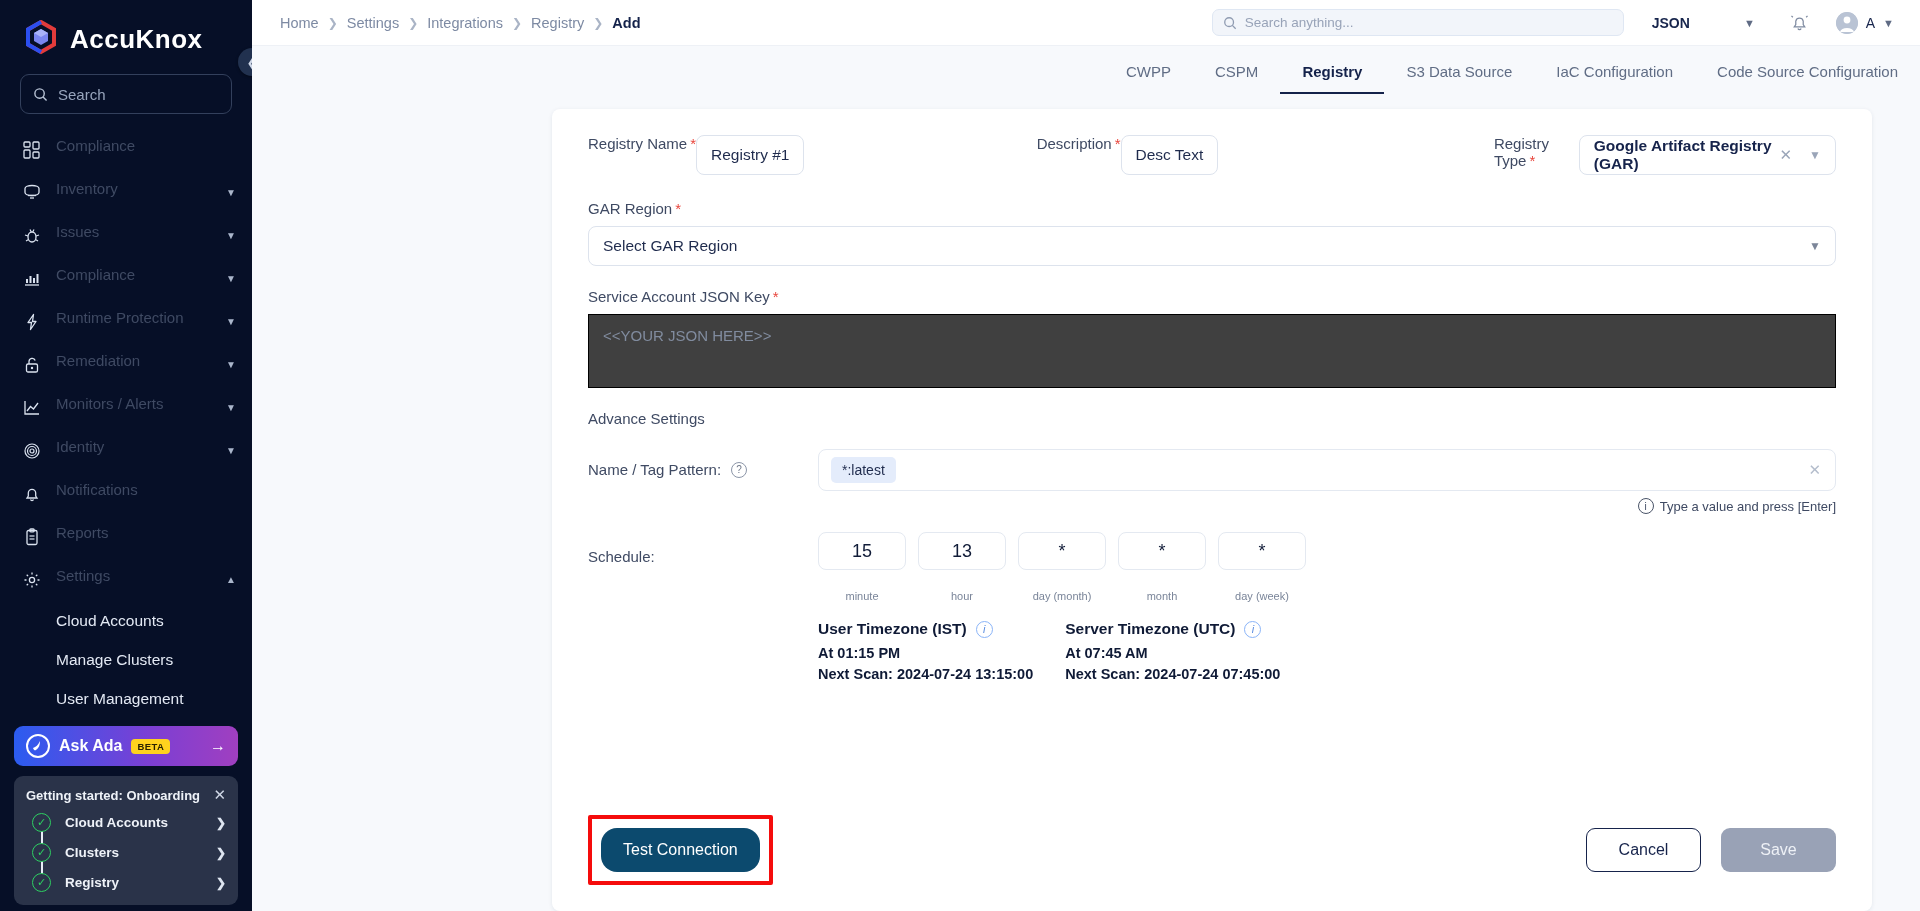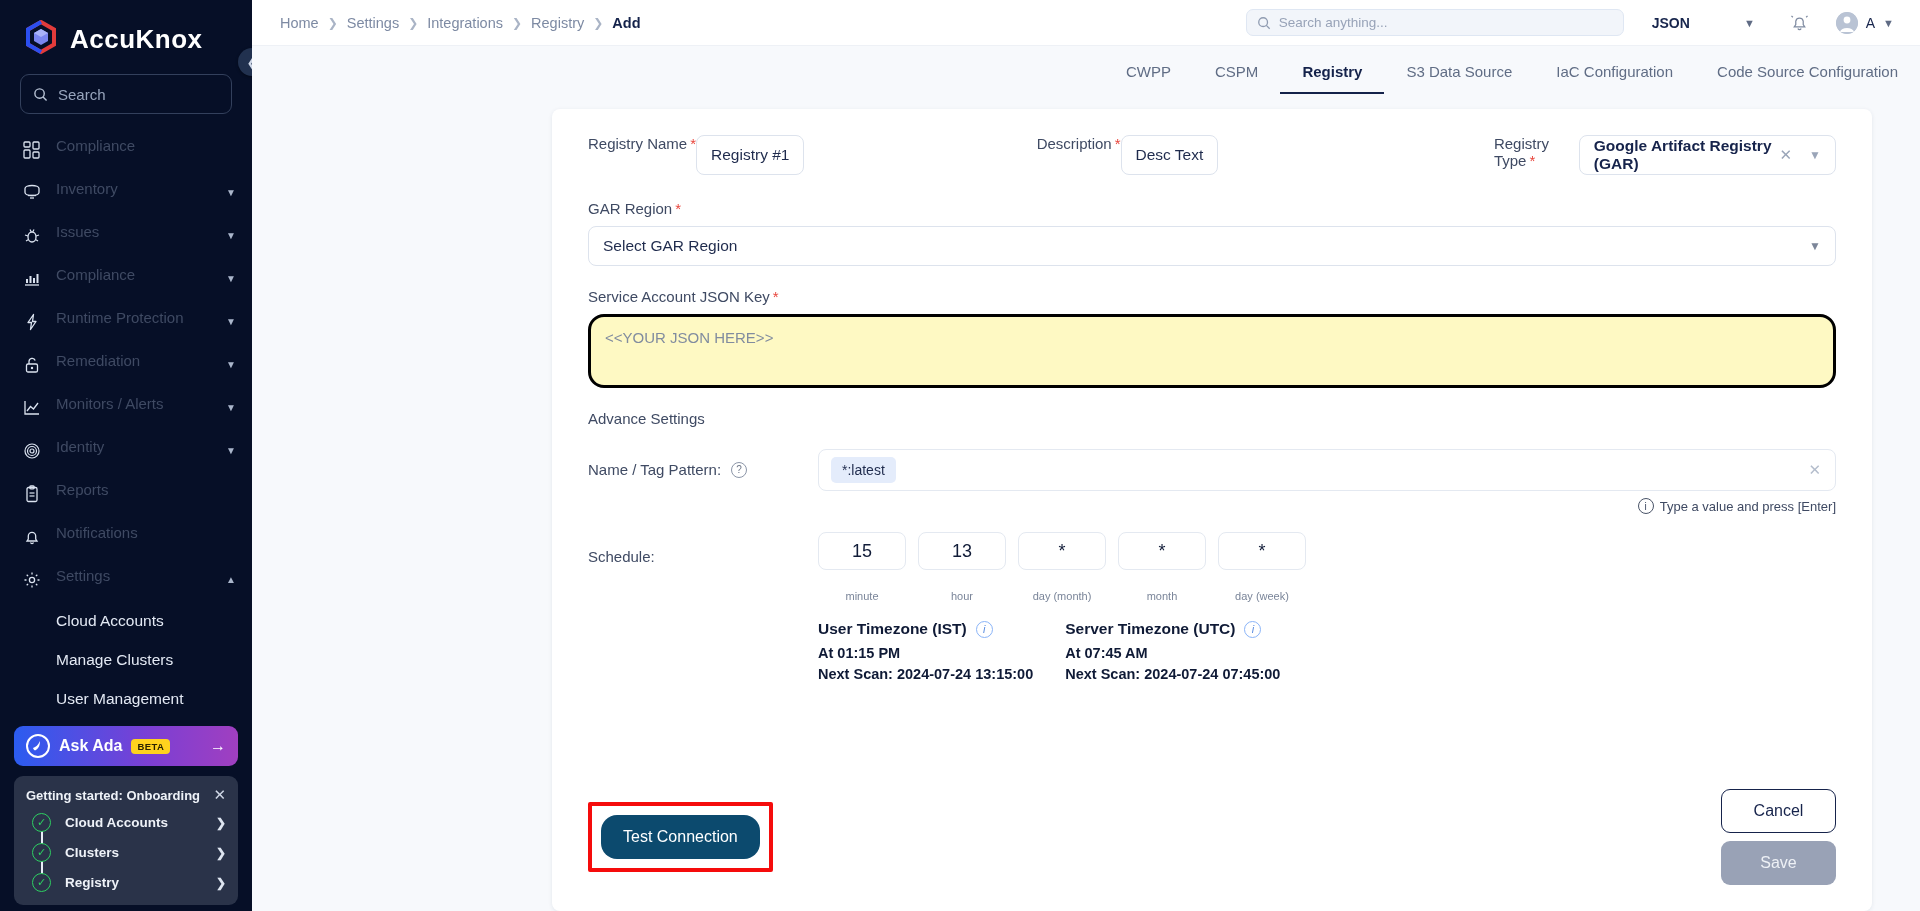--- a/index.html
+++ b/index.html
@@ -106,7 +106,7 @@
   .crumbs .cur { color: #14224a; font-weight: 700; }
 
   .top-search {
-    width: 378px; height: 27px; margin-left: auto;
+    width: 412px; height: 27px; margin-left: auto;
     background: #f2f5fa; border: 1px solid #dfe7f3; border-radius: 7px;
     display: flex; align-items: center; gap: 8px; padding: 0 10px;
   }

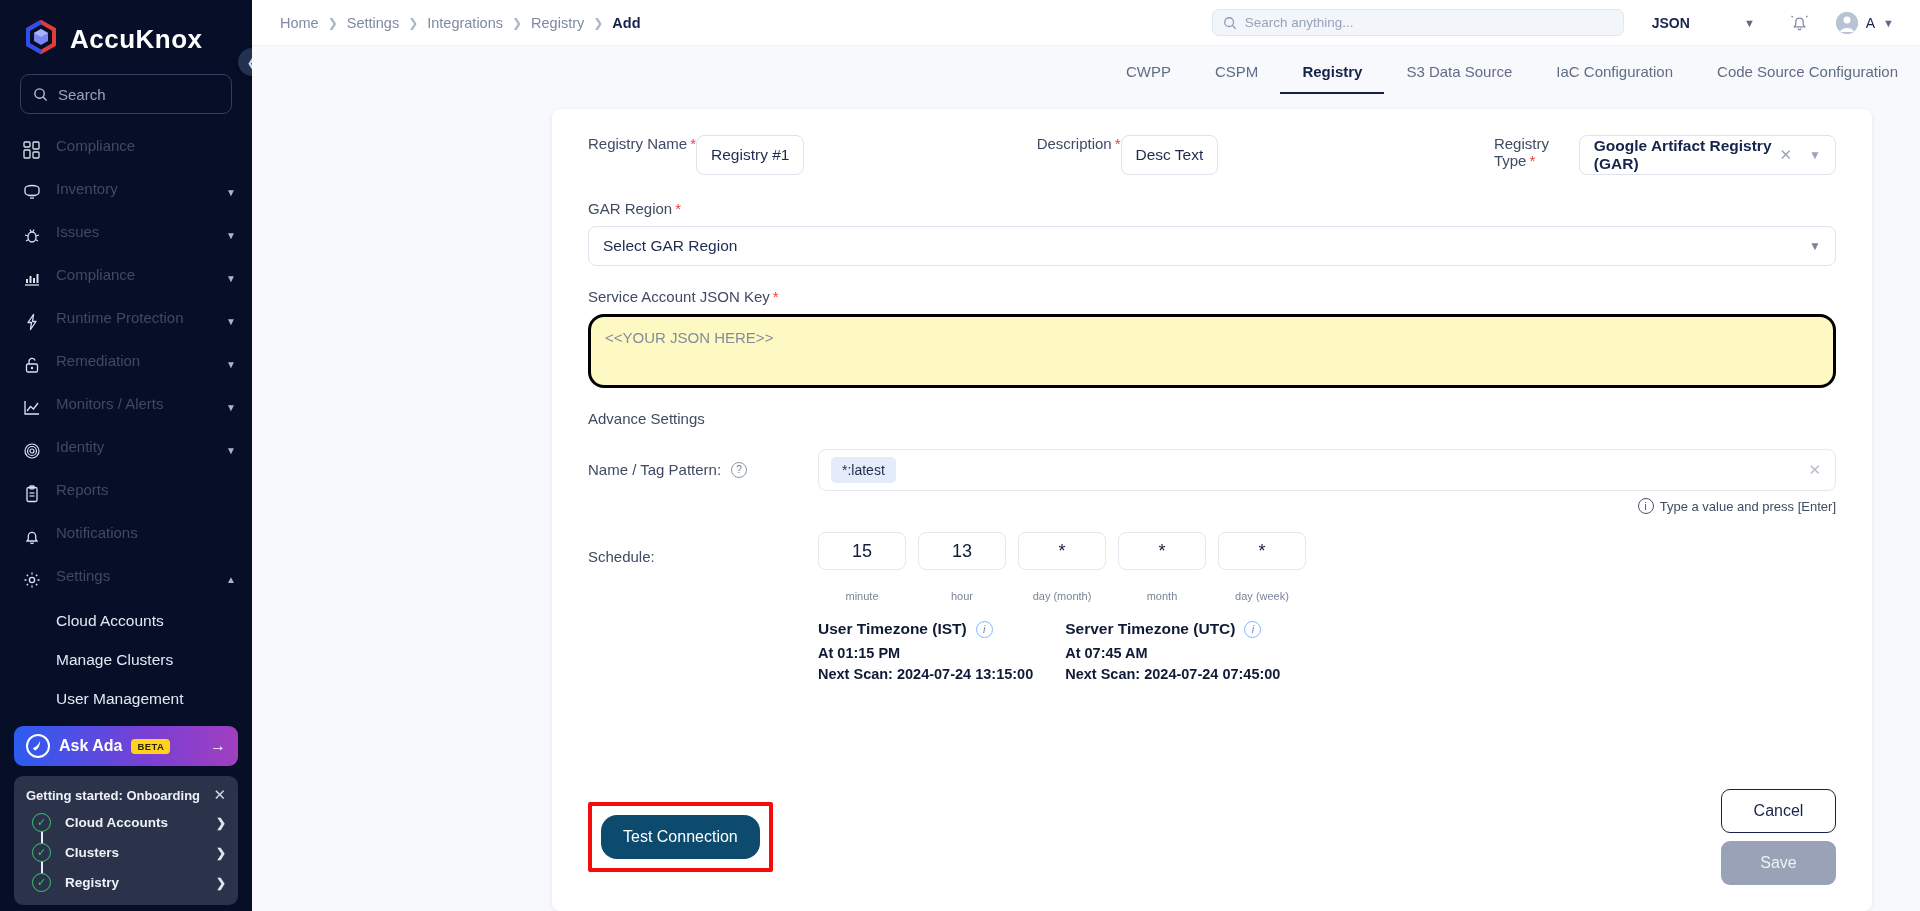--- a/index.html
+++ b/index.html
@@ -167,8 +167,8 @@
   .wide-select { justify-content: space-between; }
 
   .textarea {
-    border: 3px solid #000000; border-radius: 16px; height: 74px;
-    padding: 12px 14px; font-size: 15px; color: #818c9f; background: #fef9c3;
+    border: 1px solid #000000; border-radius: 0; height: 74px;
+    padding: 12px 14px; font-size: 15px; color: #818c9f; background: #404040;
   }
 
   .adv { font-size: 15px; color: #3f4a63; margin-top: 22px; }

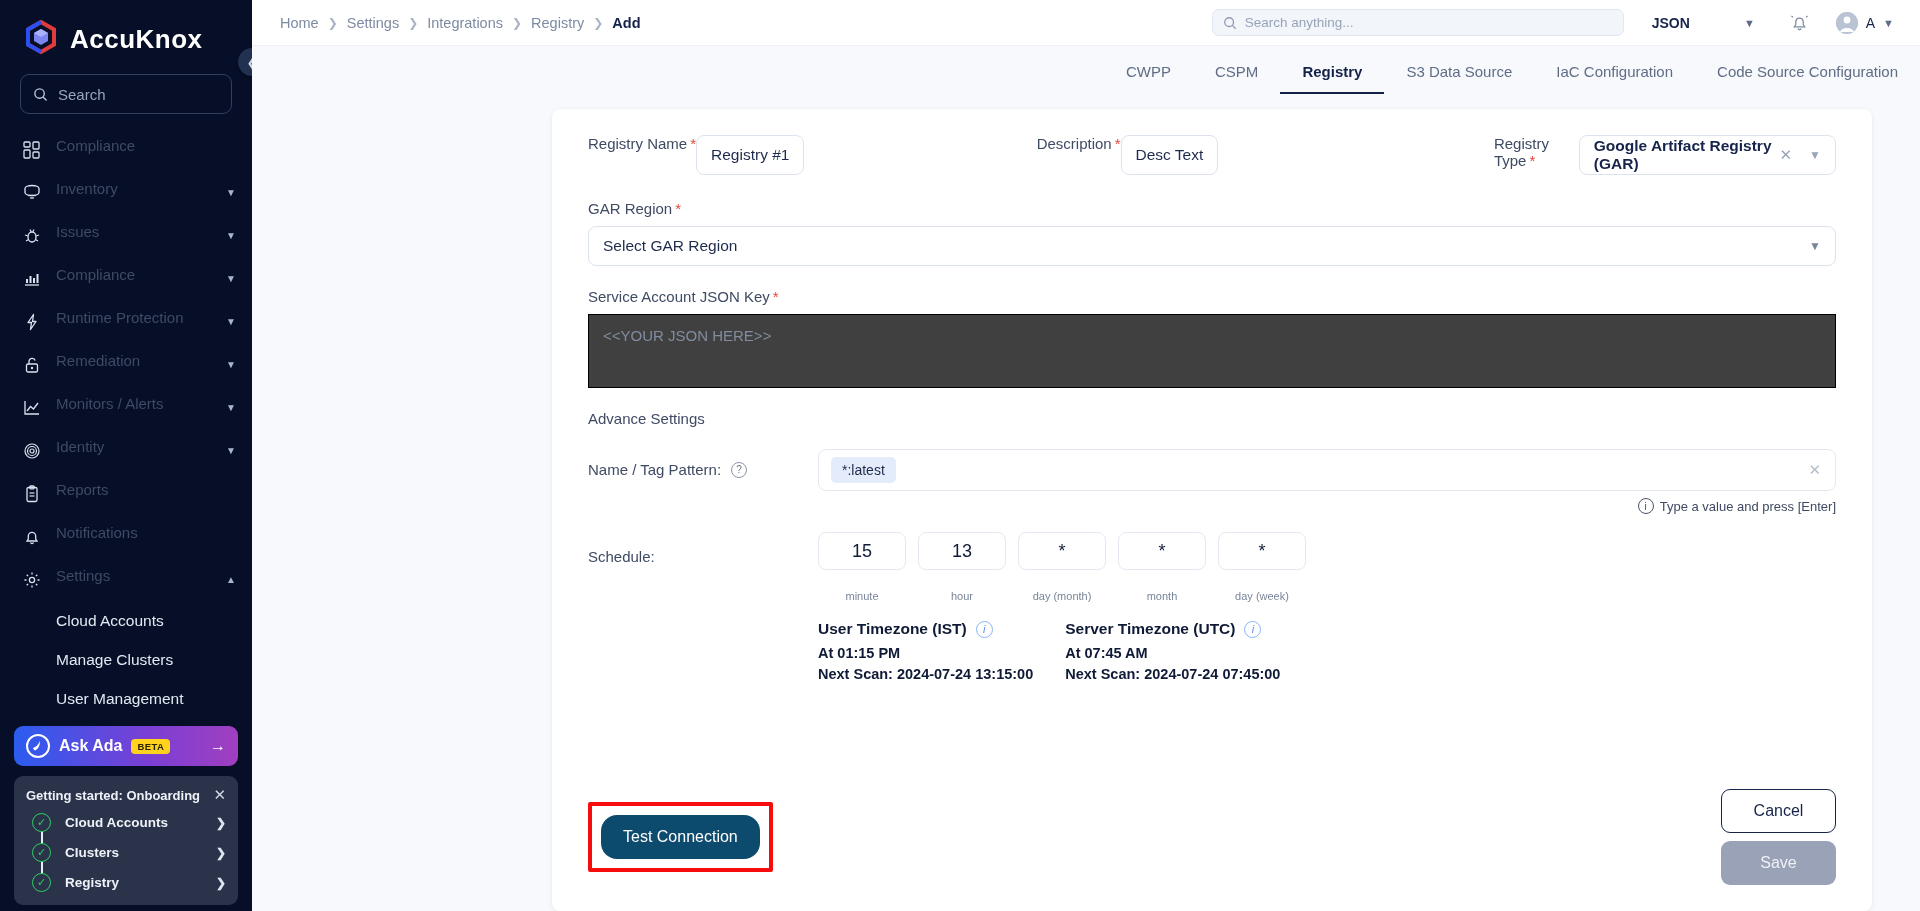--- a/index.html
+++ b/index.html
@@ -372,6 +372,16 @@
       <div class="nav-item">
         <span class="ico">
             <svg width="18" height="18" viewBox="0 0 18 18">
+              <path d="M4 13h10l-1.3-2V8a3.7 3.7 0 0 0-7.4 0v3z" fill="none" stroke="#dbe3f0" stroke-width="1.3"></path>
+              <path d="M7.5 14.5a1.6 1.6 0 0 0 3 0" fill="none" stroke="#dbe3f0" stroke-width="1.3"></path>
+            </svg>
+          </span>
+        <span class="lbl">Notifications</span>
+      </div>
+
+      <div class="nav-item">
+        <span class="ico">
+            <svg width="18" height="18" viewBox="0 0 18 18">
               <rect x="4" y="2.5" width="10" height="14" rx="1.5" fill="none" stroke="#dbe3f0" stroke-width="1.3"></rect>
               <rect x="6.8" y="1" width="4.4" height="2.8" rx="1" fill="none" stroke="#dbe3f0" stroke-width="1.3"></rect>
               <line x1="6.5" y1="8" x2="11.5" y2="8" stroke="#dbe3f0" stroke-width="1.2"></line>
@@ -379,16 +389,6 @@
             </svg>
           </span>
         <span class="lbl">Reports</span>
-      </div>
-
-      <div class="nav-item">
-        <span class="ico">
-            <svg width="18" height="18" viewBox="0 0 18 18">
-              <path d="M4 13h10l-1.3-2V8a3.7 3.7 0 0 0-7.4 0v3z" fill="none" stroke="#dbe3f0" stroke-width="1.3"></path>
-              <path d="M7.5 14.5a1.6 1.6 0 0 0 3 0" fill="none" stroke="#dbe3f0" stroke-width="1.3"></path>
-            </svg>
-          </span>
-        <span class="lbl">Notifications</span>
       </div>
 
       <div class="nav-item">

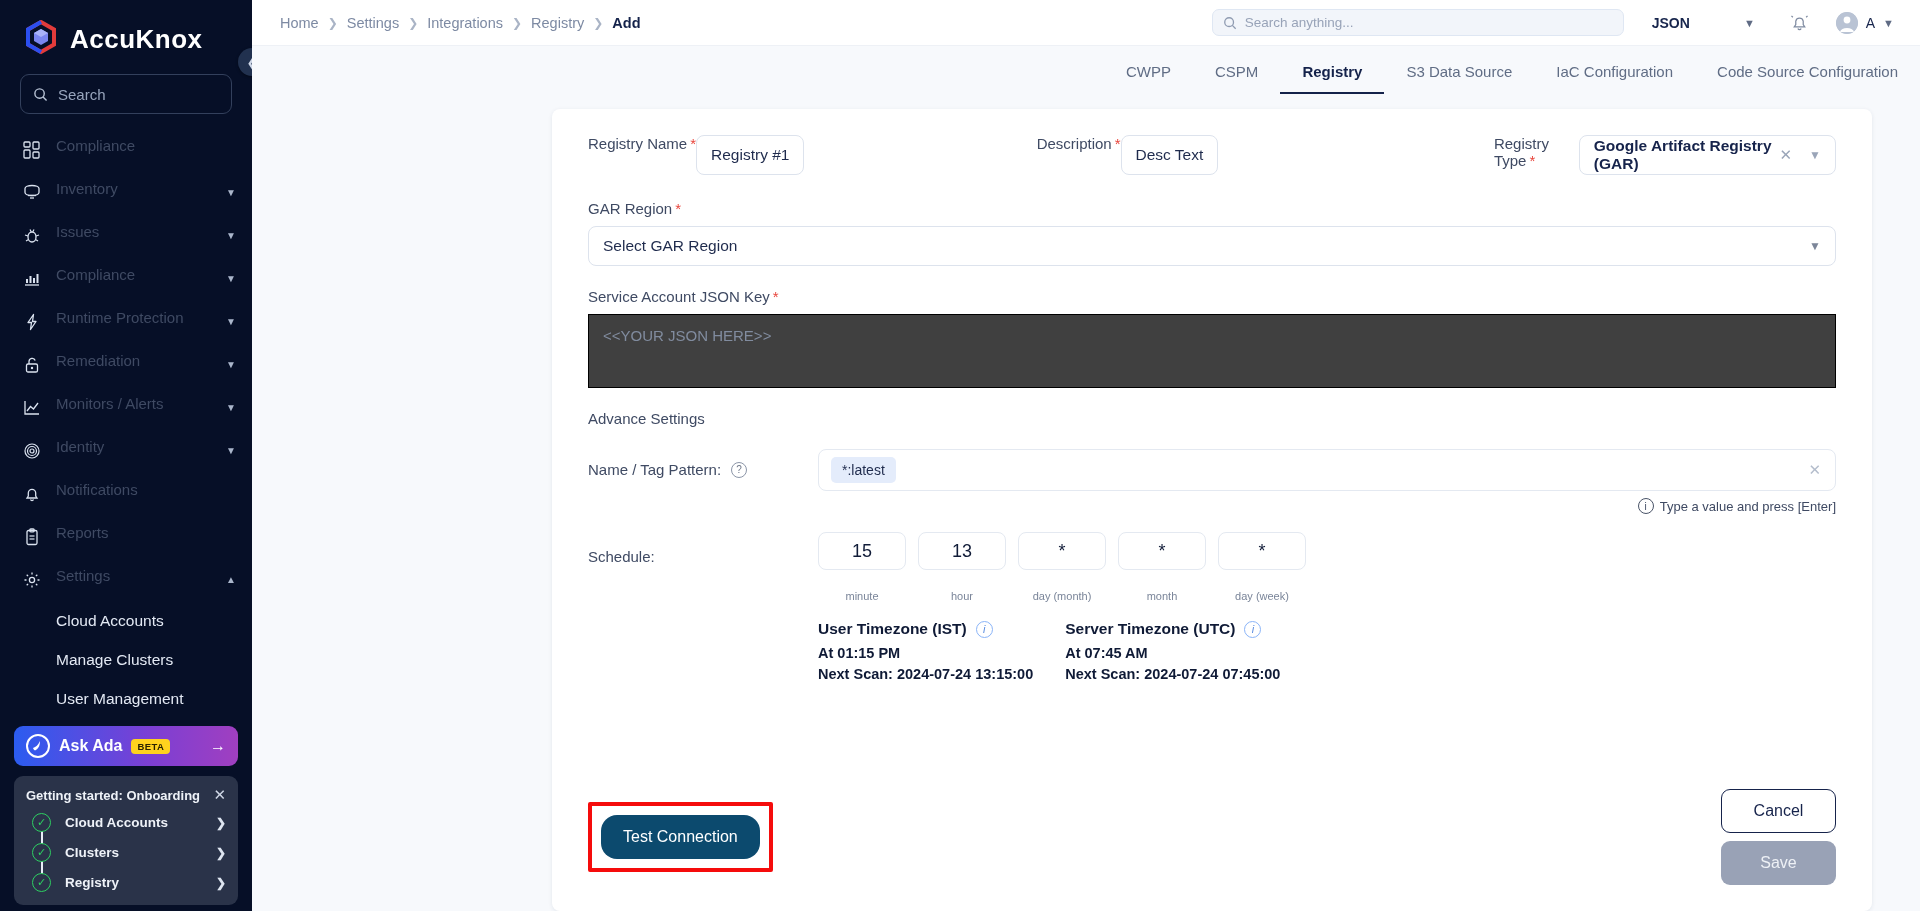--- a/index.html
+++ b/index.html
@@ -226,7 +226,7 @@
     border: none; border-radius: 16px; padding: 13px 22px; cursor: pointer;
     font-family: inherit;
   }
-  .right-btns { margin-left: auto; display: flex; gap: 8px; align-items: center; flex-direction: column; }
+  .right-btns { margin-left: auto; display: flex; gap: 20px; align-items: center; }
   .btn-cancel {
     background: #fff; color: #16234b; font-size: 16px; border: 1.3px solid #16234b;
     border-radius: 9px; padding: 12px 0; width: 115px; cursor: pointer; font-family: inherit;

